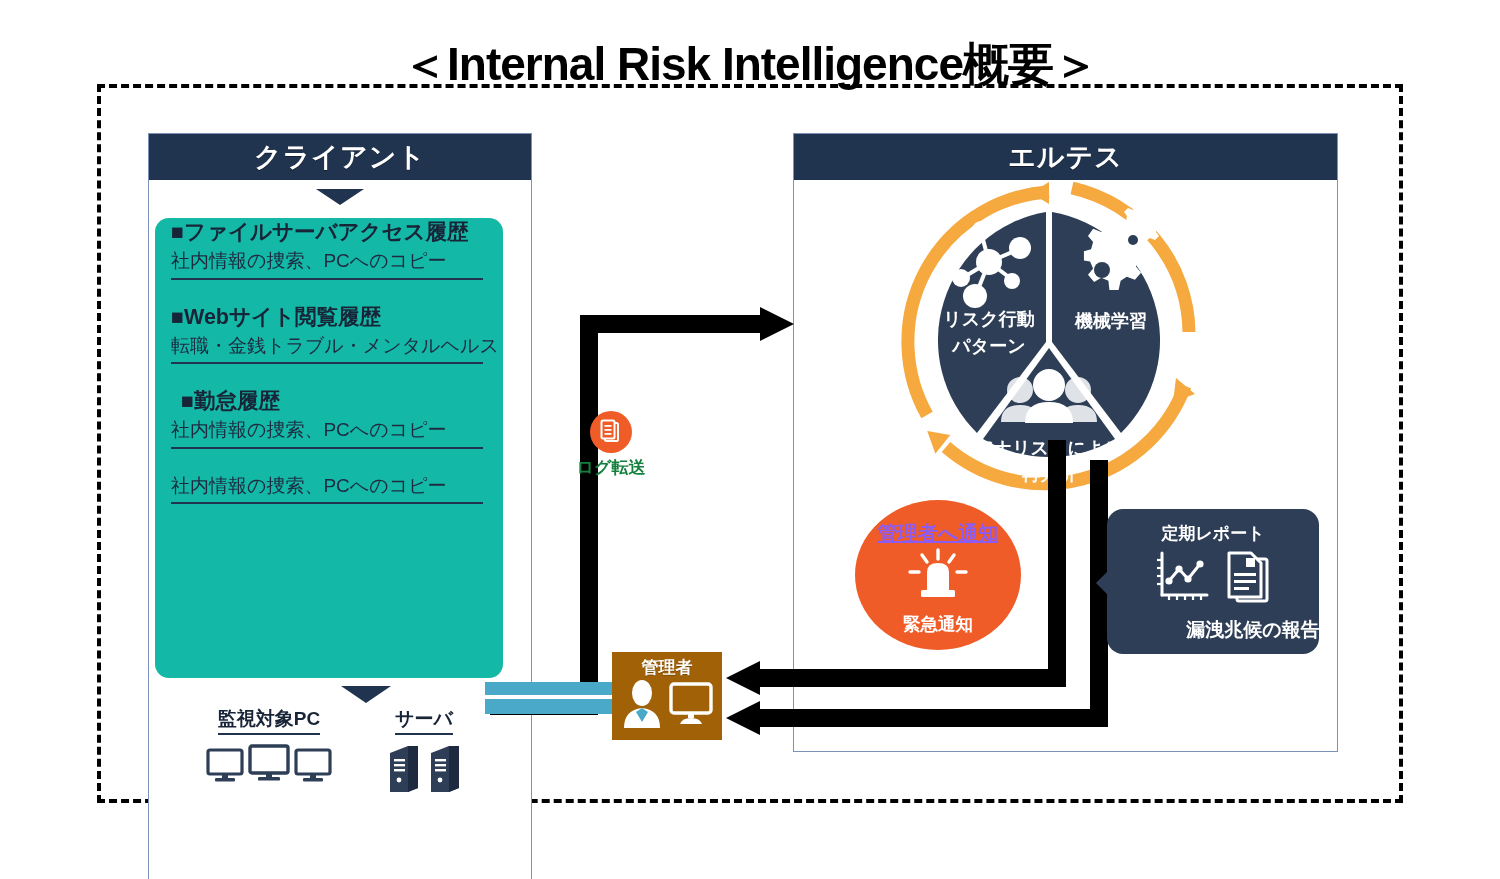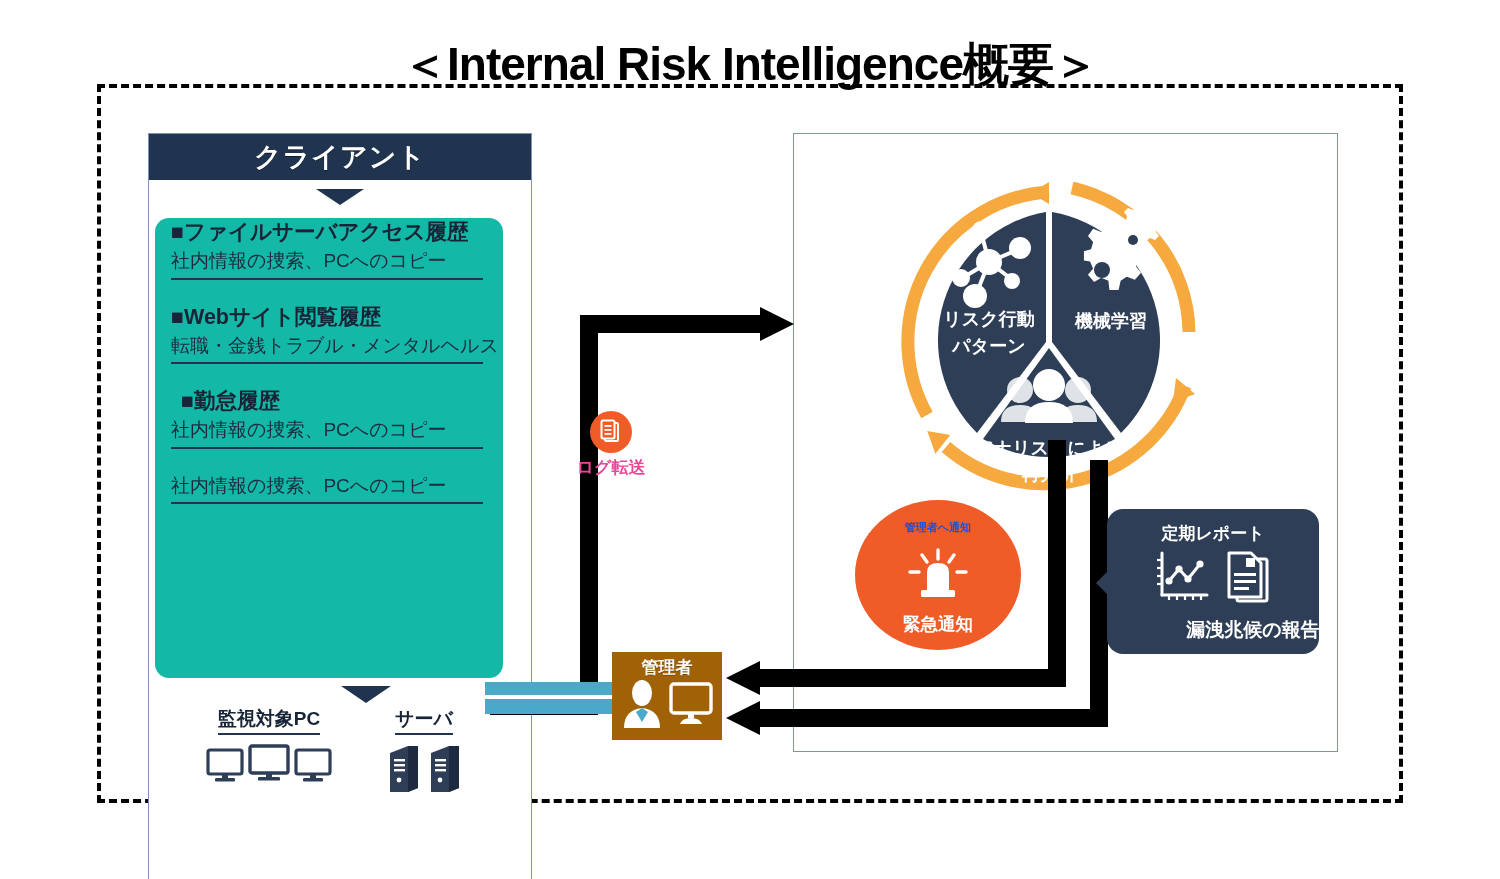--- a/index.html
+++ b/index.html
@@ -224,6 +224,7 @@
   </div>
 
   <div class="panel" id="eltes-panel">
+    <div class="panel-head">エルテス</div>
 
     <svg id="cycle" viewBox="0 0 320 320">
 

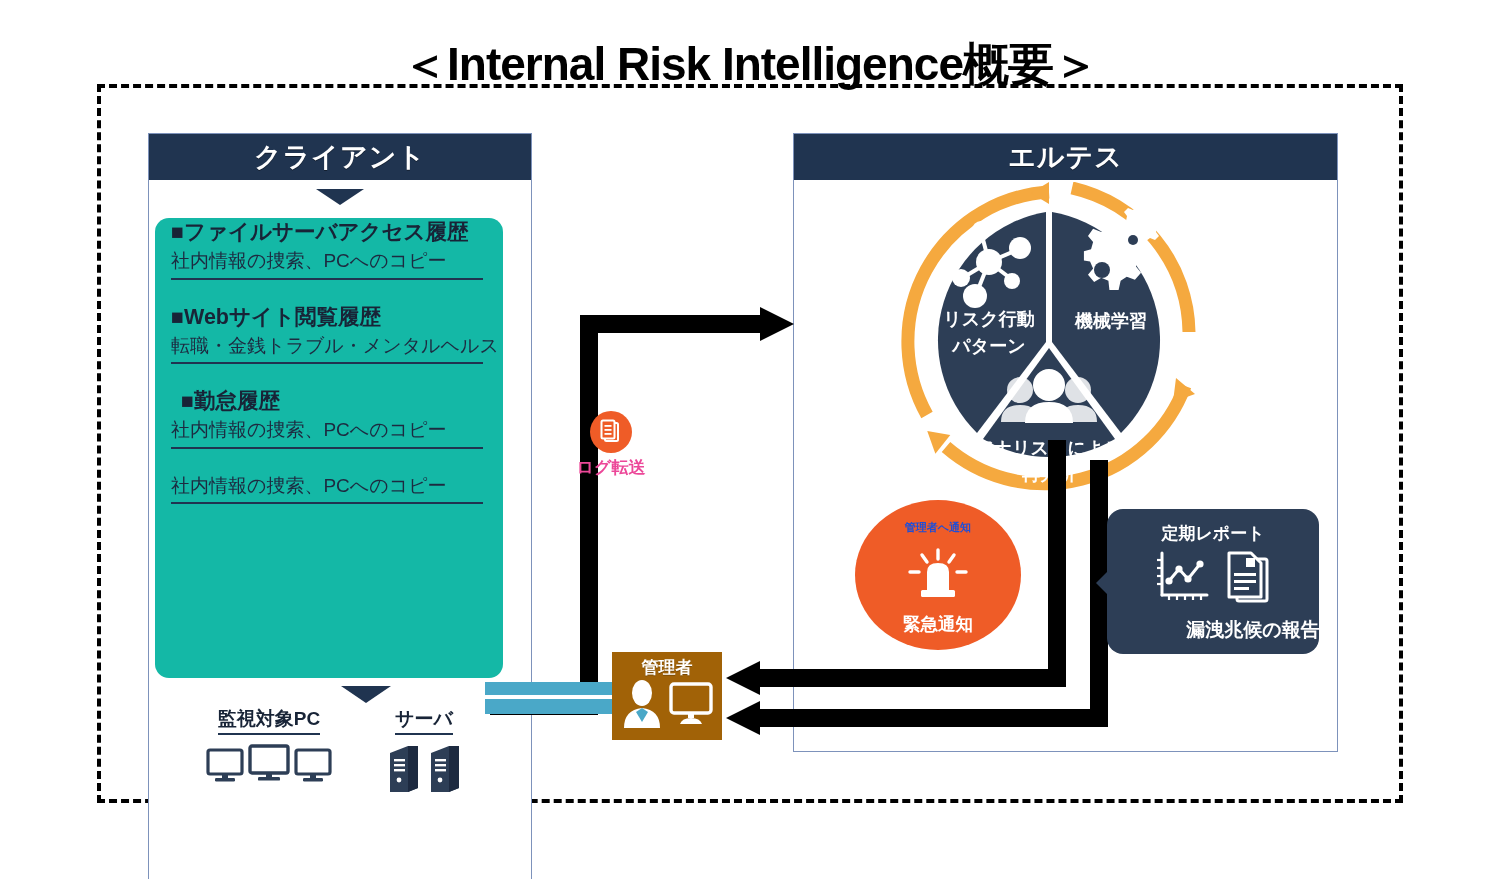--- a/index.html
+++ b/index.html
@@ -128,7 +128,7 @@
     width:42px;height:42px;border-radius:50%;background:#ef5c27;margin:0 auto;
     display:flex;align-items:center;justify-content:center;
   }
-  .lt-label{margin-top:3px;font-size:17px;font-weight:bold;color:#ec4899;white-space:nowrap;}
+  .lt-label{margin-top:3px;font-size:17px;font-weight:bold;color:#15803d;white-space:nowrap;}
 
   
   #arrows{position:absolute;left:0;top:0;width:1500px;height:879px;pointer-events:none;}

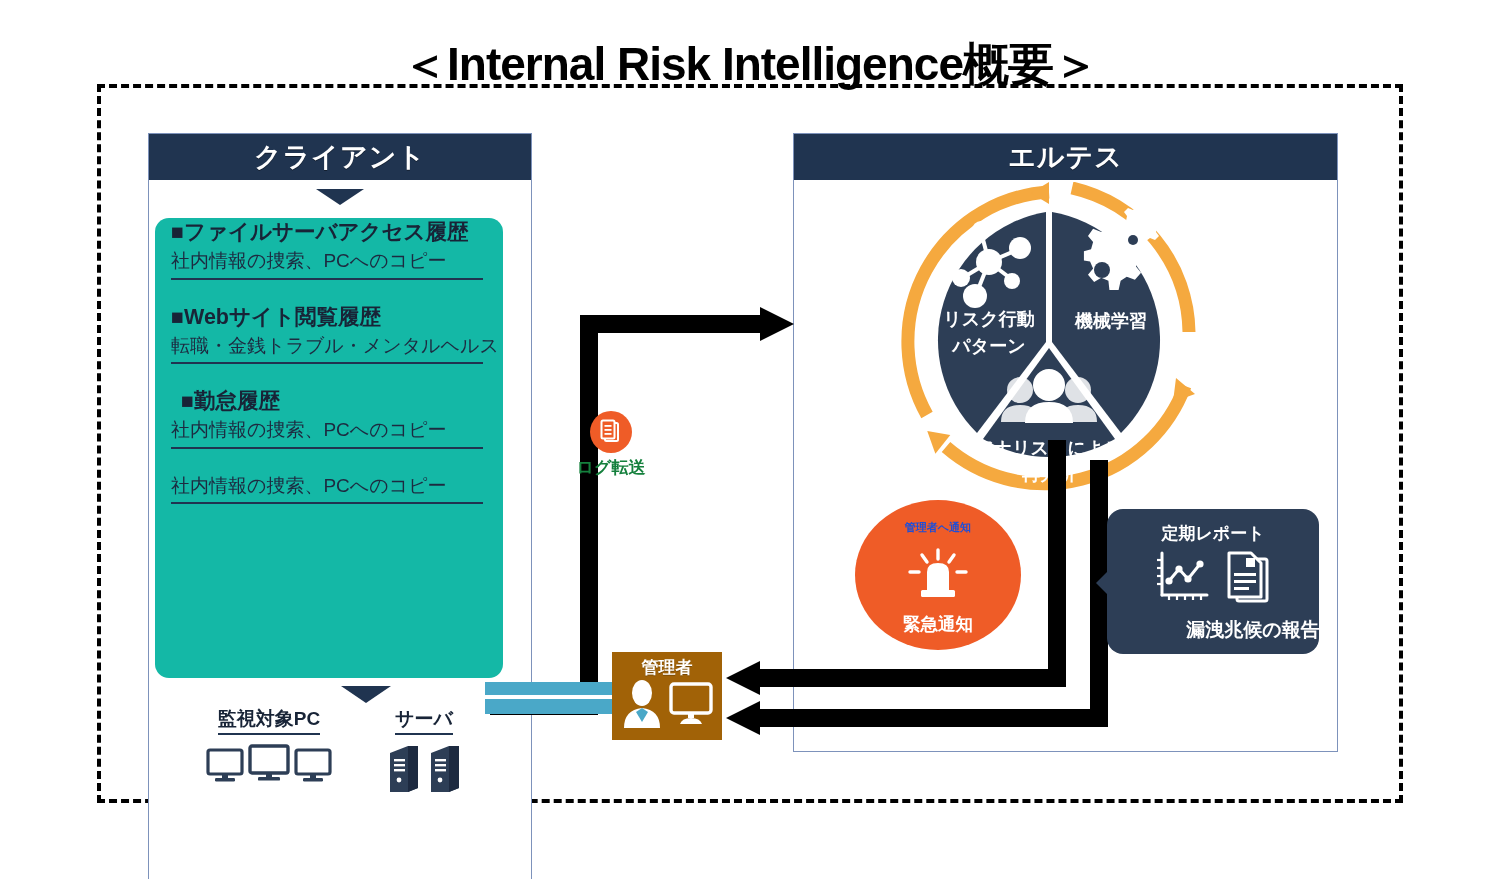--- a/index.html
+++ b/index.html
@@ -84,7 +84,7 @@
   }
   .bubble-text-top{
     position:absolute;left:0;top:20px;width:166px;text-align:center;
-    font-size:11px;font-weight:bold;color:#1d4ed8;white-space:nowrap;
+    font-size:20px;font-weight:bold;color:#8b5cf6;white-space:nowrap;text-decoration:underline;
   }
   .bubble-text-bot{
     position:absolute;left:0;top:112px;width:166px;text-align:center;

